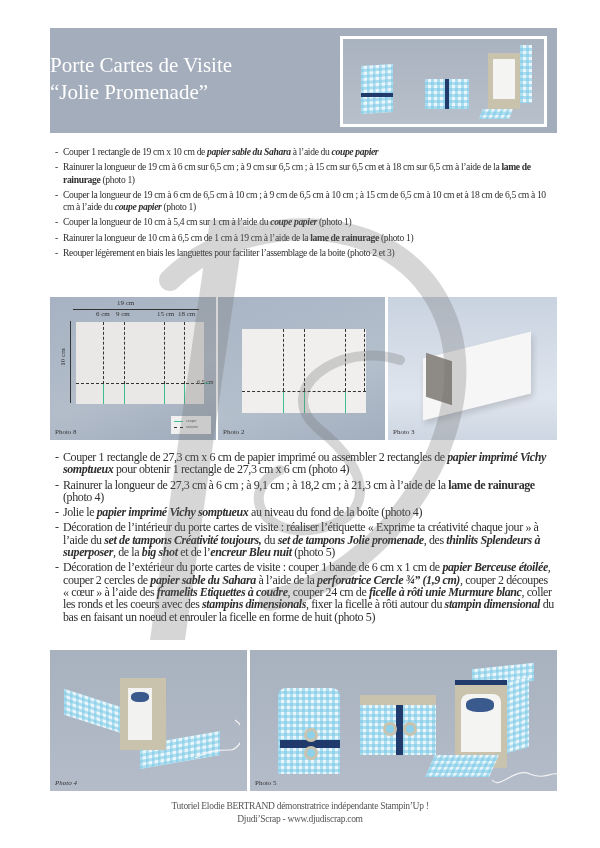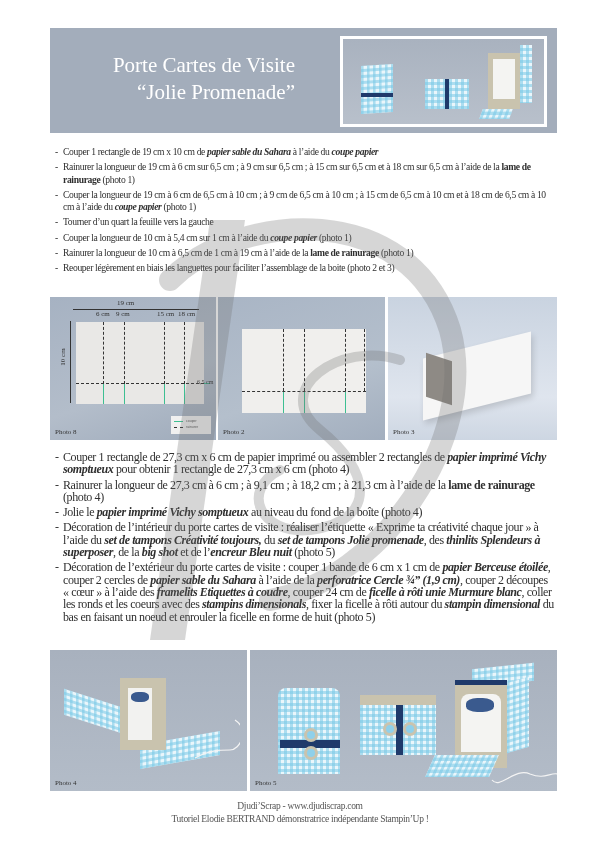--- a/index.html
+++ b/index.html
@@ -11,7 +11,7 @@
 
   
   .header { position: absolute; left: 50px; top: 28px; width: 507px; height: 105px; background: #a3adbb; }
-  .header-title { position: absolute; left: 0; top: 24px; width: 245px; text-align: right; color: #ffffff; font-family: "Liberation Serif", serif; font-size: 21px; line-height: 27px; }
+  .header-title { position: absolute; left: 0; top: 24px; width: 245px; text-align: left; color: #ffffff; font-family: "Liberation Serif", serif; font-size: 21px; line-height: 27px; }
   .header-photo { position: absolute; left: 290px; top: 8px; width: 207px; height: 91px; border: 3px solid #ffffff; background: linear-gradient(180deg, #a9b2bf 0%, #b8c0cb 100%); overflow: hidden; }
 
   

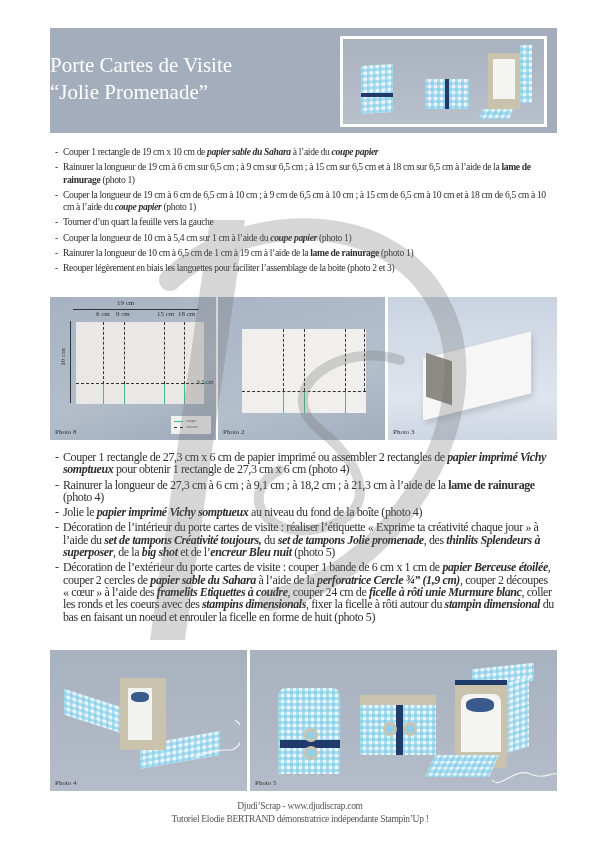--- a/index.html
+++ b/index.html
@@ -84,7 +84,6 @@
     <li><span>Couper 1 rectangle de 19 cm x 10 cm de </span><b>papier sable du Sahara</b><span> à l’aide du </span><b>coupe papier</b></li>
     <li><span>Rainurer la longueur de 19 cm à 6 cm sur 6,5 cm ; à 9 cm sur 6,5 cm ; à 15 cm sur 6,5 cm et à 18 cm sur 6,5 cm à l’aide de la </span><strong>lame de rainurage</strong><span> (photo 1)</span></li>
     <li><span>Couper la longueur de 19 cm à 6 cm de 6,5 cm à 10 cm ; à 9 cm de 6,5 cm à 10 cm ; à 15 cm de 6,5 cm à 10 cm et à 18 cm de 6,5 cm à 10 cm à l’aide du </span><b>coupe papier</b><span> (photo 1)</span></li>
-    <li><span>Tourner d’un quart la feuille vers la gauche</span></li>
     <li><span>Couper la longueur de 10 cm à 5,4 cm sur 1 cm à l’aide du </span><b>coupe papier</b><span> (photo 1)</span></li>
     <li><span>Rainurer la longueur de 10 cm à 6,5 cm de 1 cm à 19 cm à l’aide de la </span><strong>lame de rainurage</strong><span> (photo 1)</span></li>
     <li><span>Reouper légèrement en biais les languettes pour faciliter l’assemblage de la boite (photo 2 et 3)</span></li>

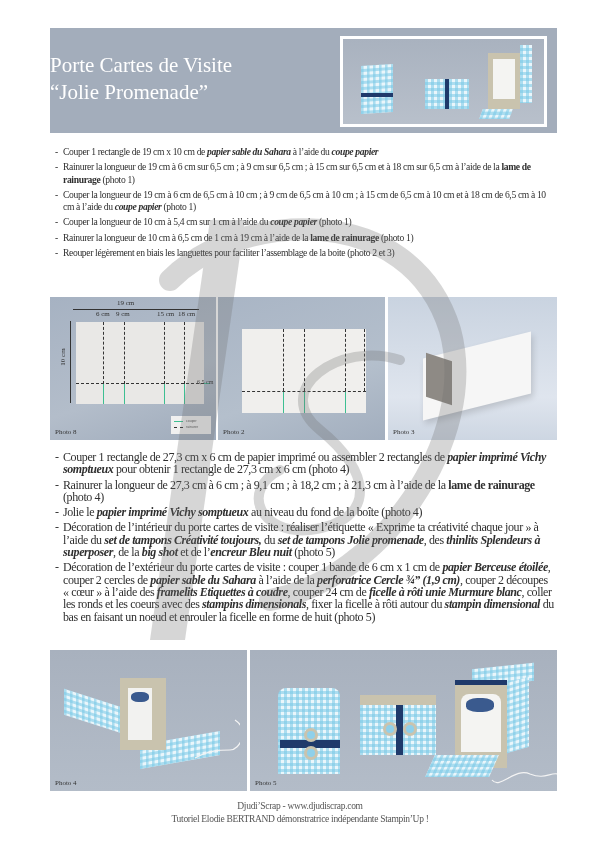--- a/index.html
+++ b/index.html
@@ -29,7 +29,7 @@
   .p1 { left: 50px; top: 297px; width: 166px; height: 143px; background: linear-gradient(160deg, #a6b2c2 0%, #b3bdca 60%, #9fabbb 100%); }
   .p2 { left: 218px; top: 297px; width: 167px; height: 143px; background: linear-gradient(160deg, #a9b5c5 0%, #b4bfcc 60%, #a2aebe 100%); }
   .p3 { left: 388px; top: 297px; width: 169px; height: 143px; background: linear-gradient(180deg, #c9d3e0 0%, #dfe5ee 70%, #cdd6e2 100%); }
-  .p4 { left: 50px; top: 650px; width: 197px; height: 141px; background: linear-gradient(180deg, #a8b1be 0%, #b3bcc8 100%); }
+  .p4 { left: 50px; top: 650px; width: 197px; height: 141px; background: linear-gradient(180deg, #a8b1be 0%, #b3bcc8 100%); font-style: italic; }
   .p5 { left: 250px; top: 650px; width: 307px; height: 141px; background: linear-gradient(180deg, #a8b1be 0%, #b3bcc8 100%); }
 
   .sheet { position: absolute; background: #e9e8e6; }

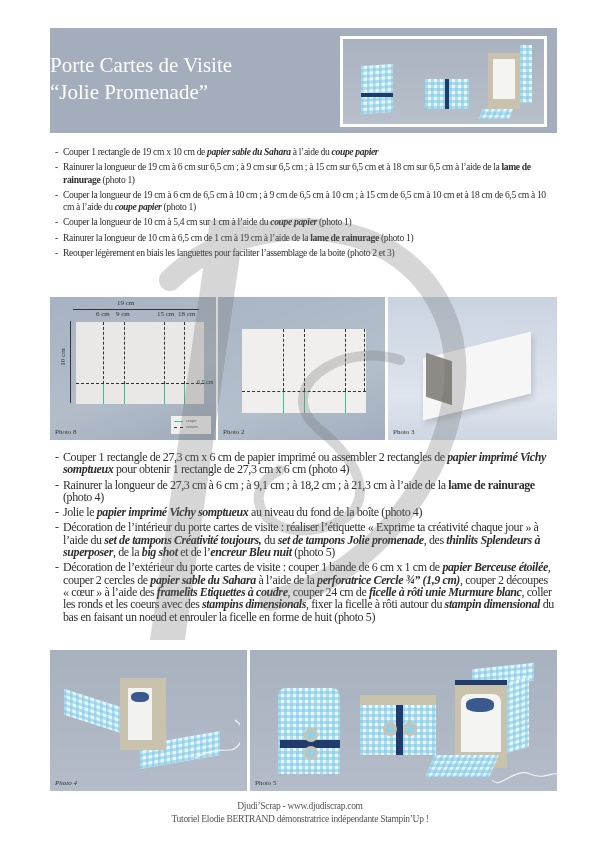--- a/index.html
+++ b/index.html
@@ -195,8 +195,8 @@
 </div>
 
 <div class="footer">
+  <div>Tutoriel Elodie BERTRAND démonstratrice indépendante Stampin’Up !</div>
   <div>Djudi’Scrap - www.djudiscrap.com</div>
-  <div>Tutoriel Elodie BERTRAND démonstratrice indépendante Stampin’Up !</div>
 </div>
 
 </body></html>

